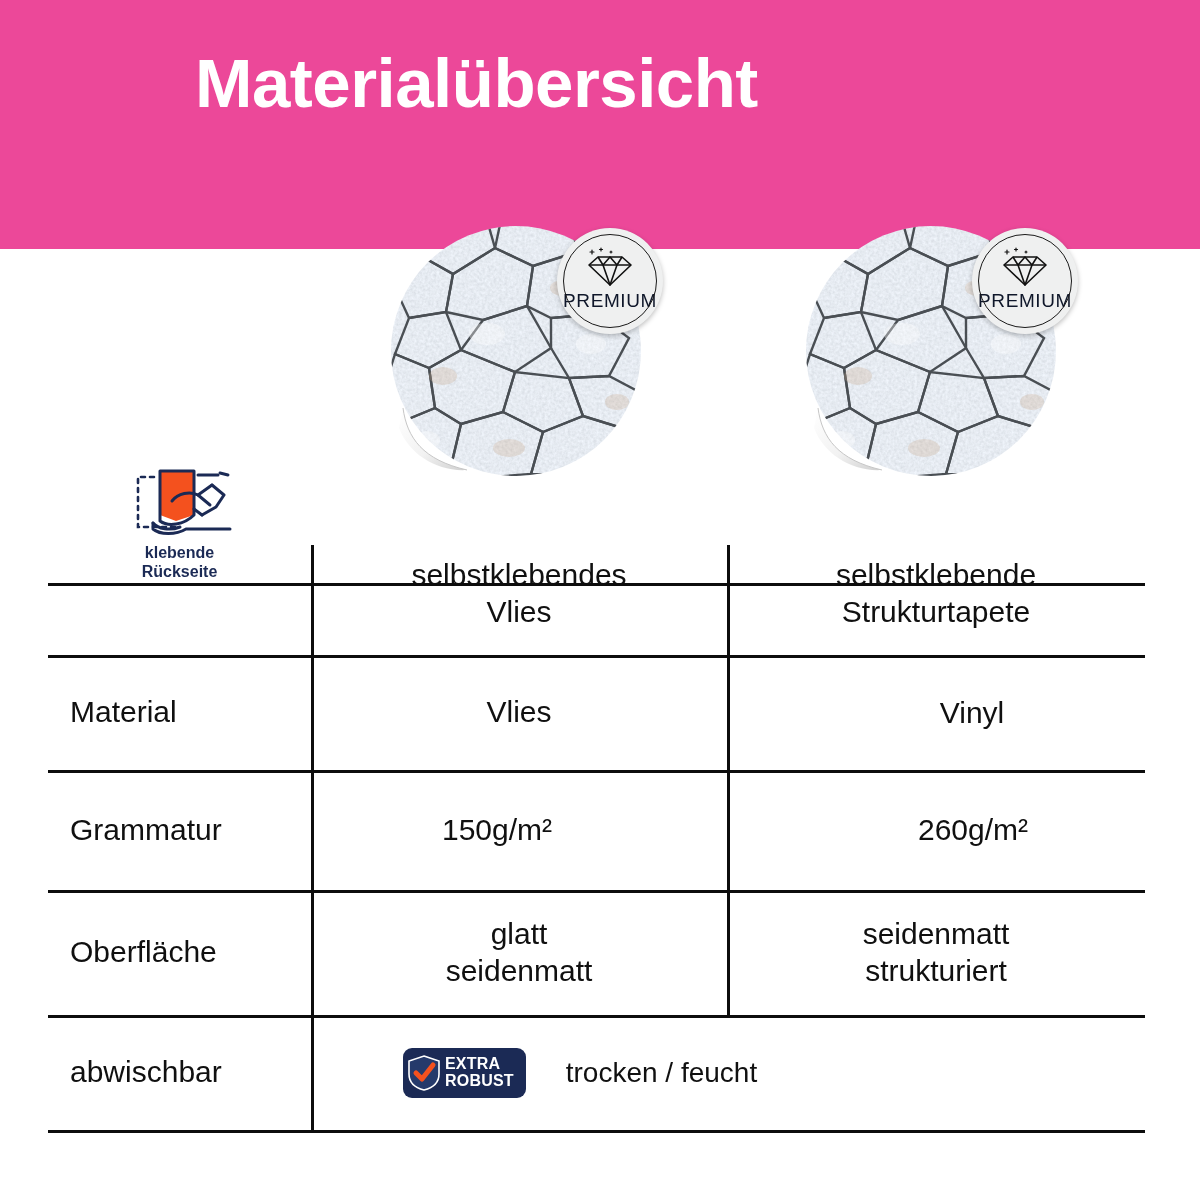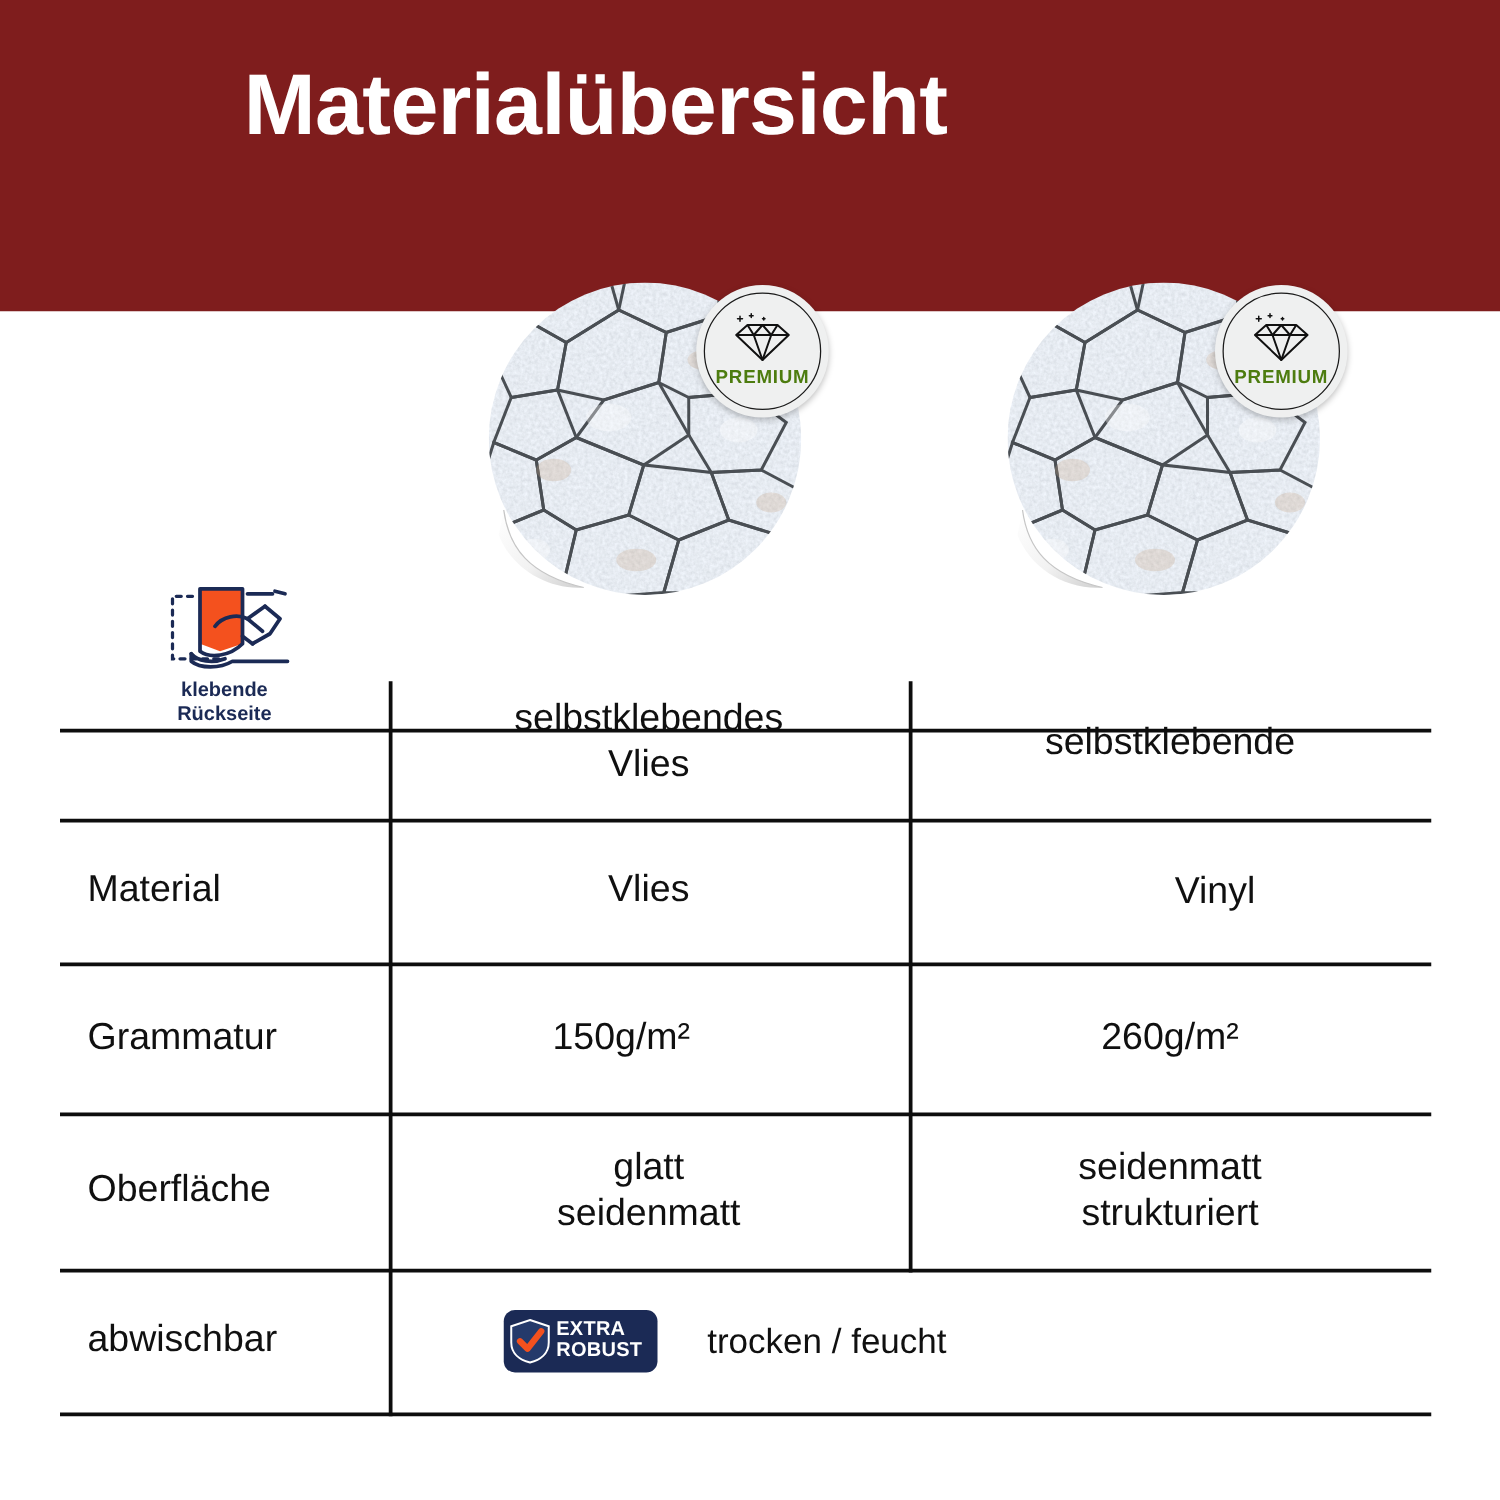--- a/index.html
+++ b/index.html
@@ -14,7 +14,7 @@
   
   #header-banner{
     position:absolute;left:0;top:0;width:1200px;height:249px;
-    background:#7f1d1d;
+    background:#ec4899;
   }
   #page-title{
     position:absolute;left:195px;top:49px;

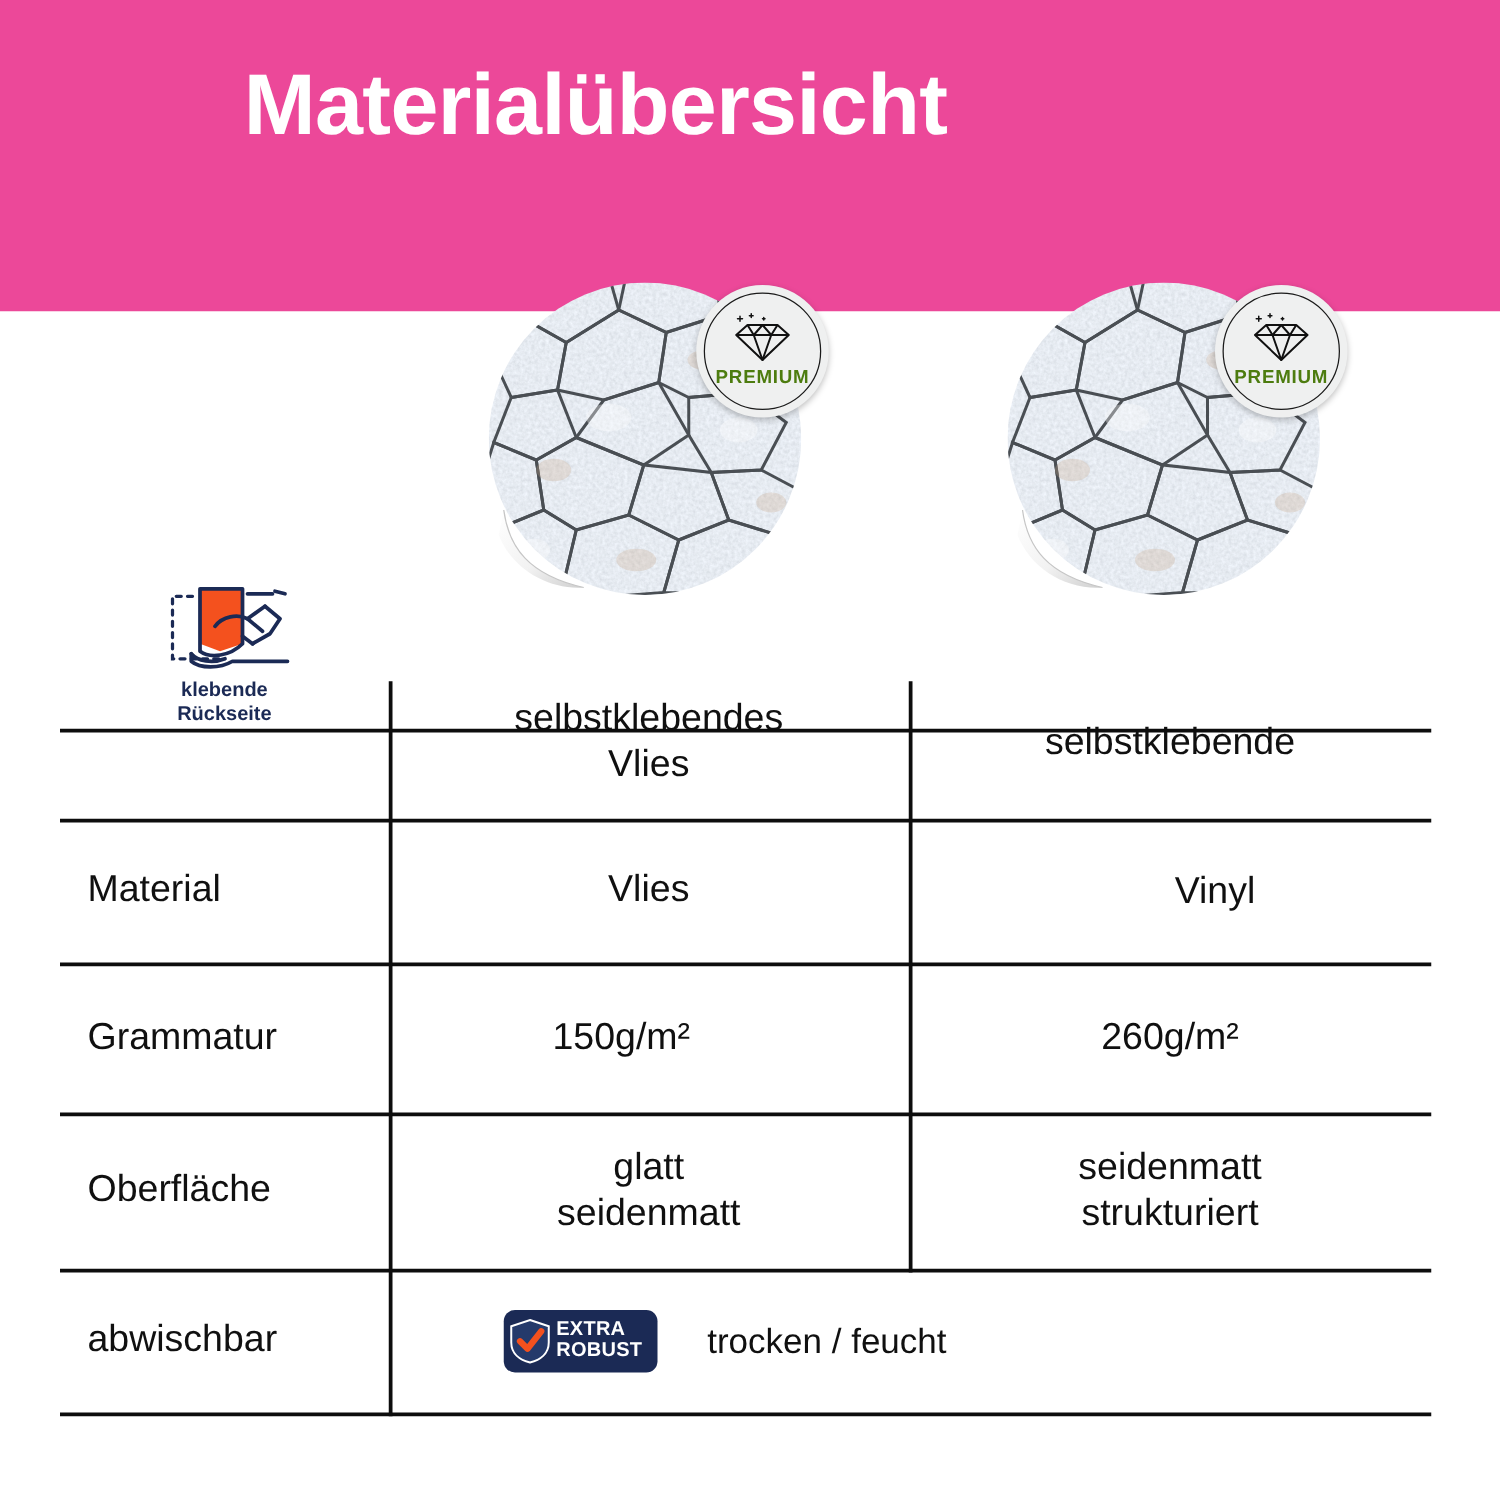--- a/index.html
+++ b/index.html
@@ -50,7 +50,7 @@
   }
   .premium-badge .gem{margin-top:-4px;}
   .premium-badge .plabel{
-    font-size:15px;font-weight:bold;color:#4d7c0f;
+    font-size:19px;font-weight:normal;color:#0f172a;
     letter-spacing:.6px;margin-top:2px;
   }
 

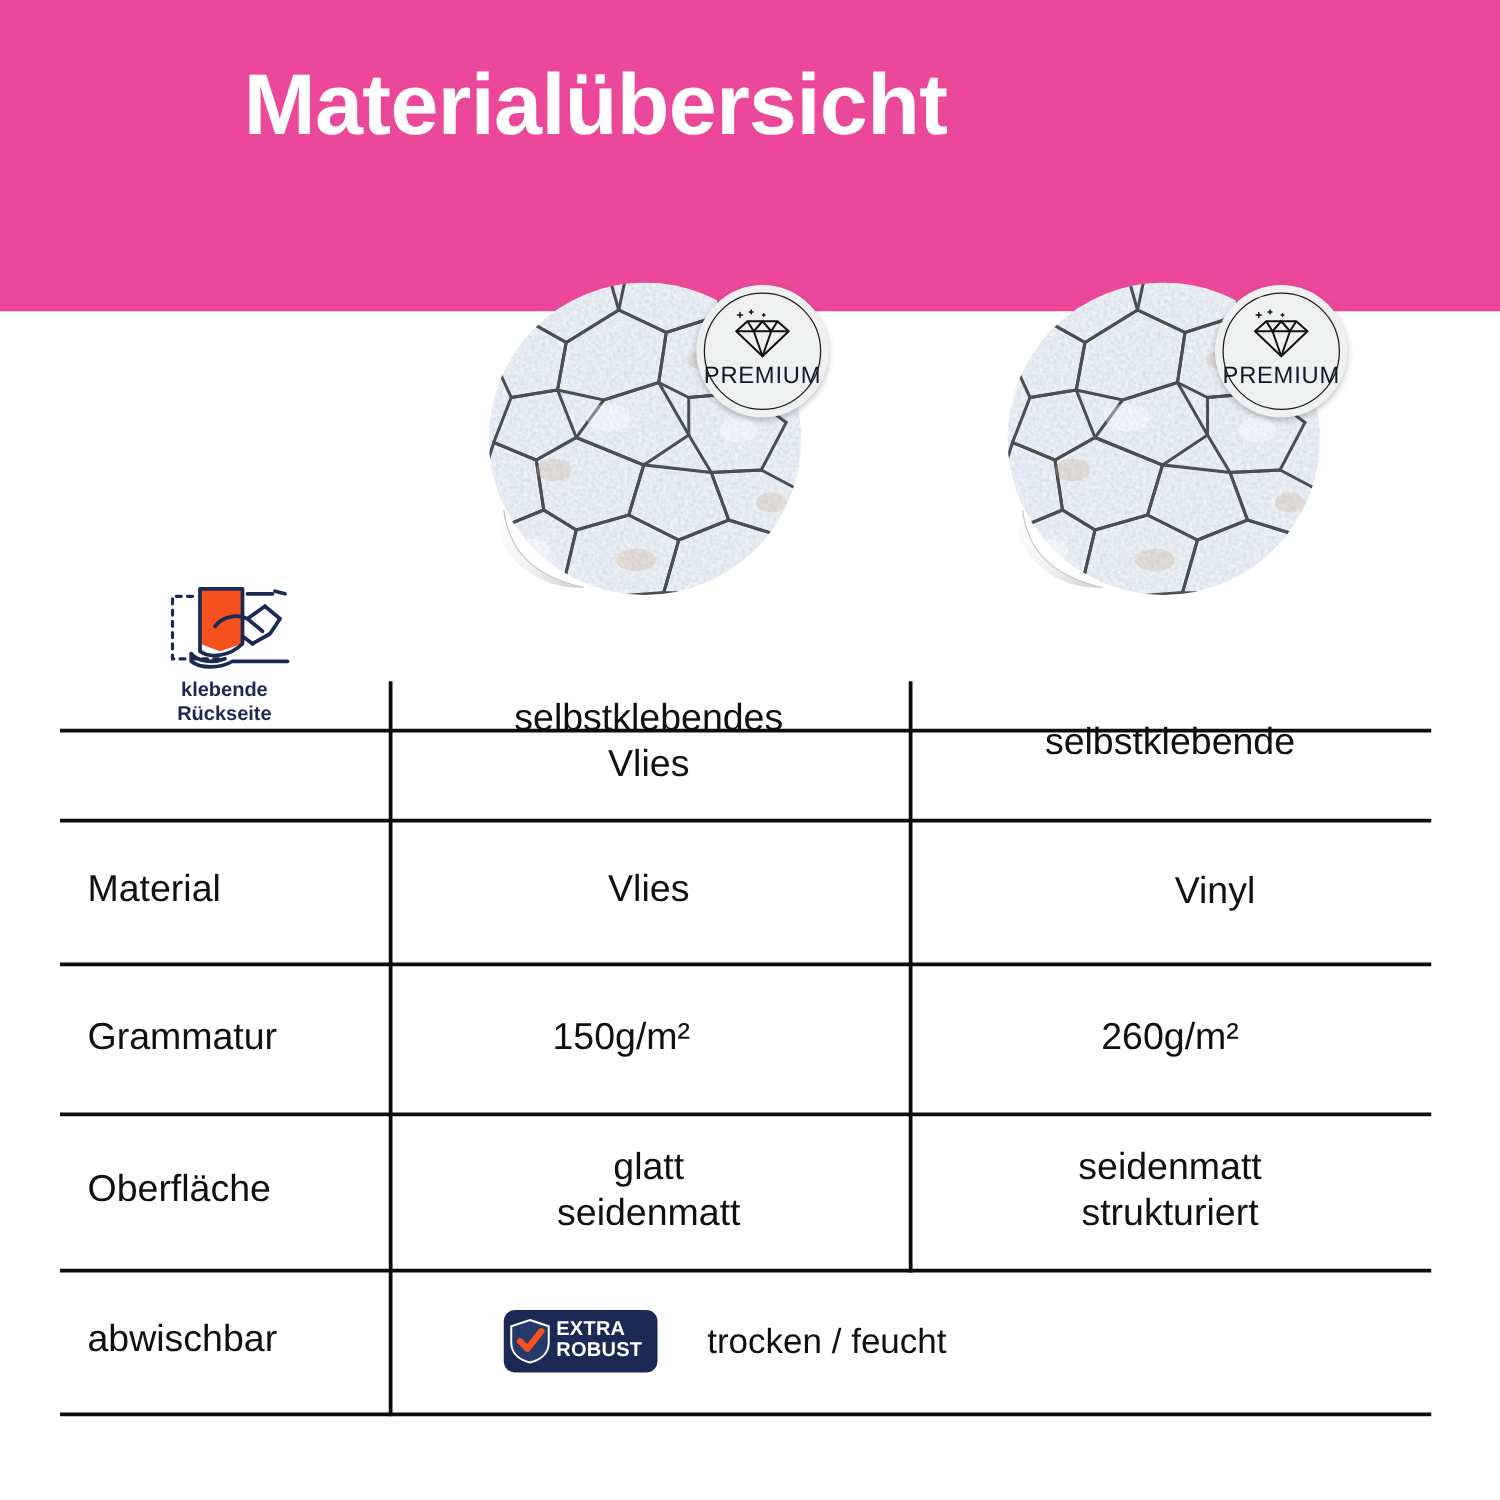--- a/index.html
+++ b/index.html
@@ -275,6 +275,7 @@
   <div class="cell" style="left:679px;top:72px;width:418px;height:118px;">
     <div>
       <div>selbstklebende</div>
+      <div>Strukturtapete</div>
     </div>
   </div>
 

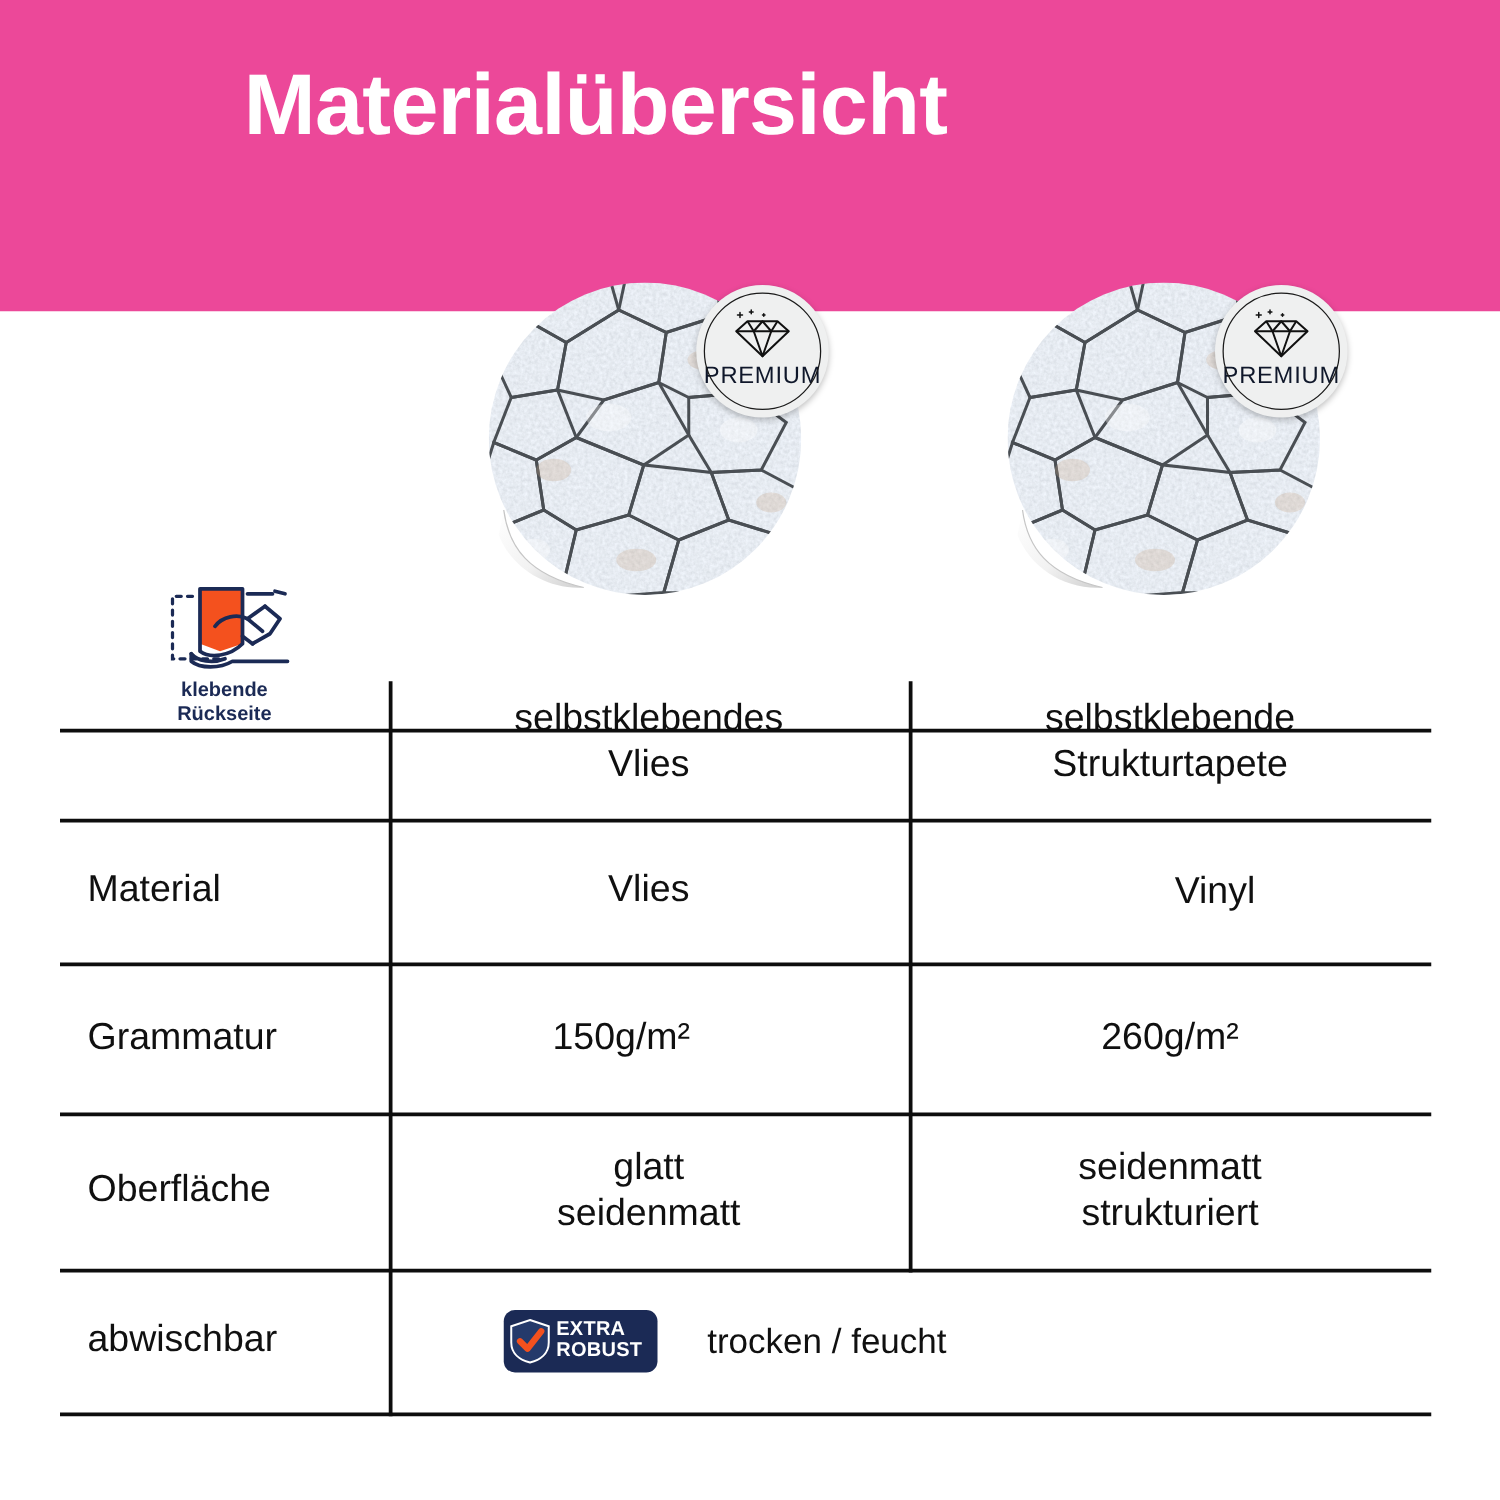--- a/index.html
+++ b/index.html
@@ -285,7 +285,7 @@
 
   <div class="cell label" style="left:0;top:307px;width:263px;height:120px;">Grammatur</div>
   <div class="cell" style="left:263px;top:307px;width:372px;height:120px;">150g/m²</div>
-  <div class="cell" style="left:679px;top:307px;width:418px;height:120px;text-align:right;">260g/m²</div>
+  <div class="cell" style="left:716px;top:307px;width:418px;height:120px;text-align:right;">260g/m²</div>
 
   <div class="cell label" style="left:0;top:427px;width:263px;height:125px;">Oberfläche</div>
   <div class="cell" style="left:263px;top:427px;width:416px;height:125px;">

